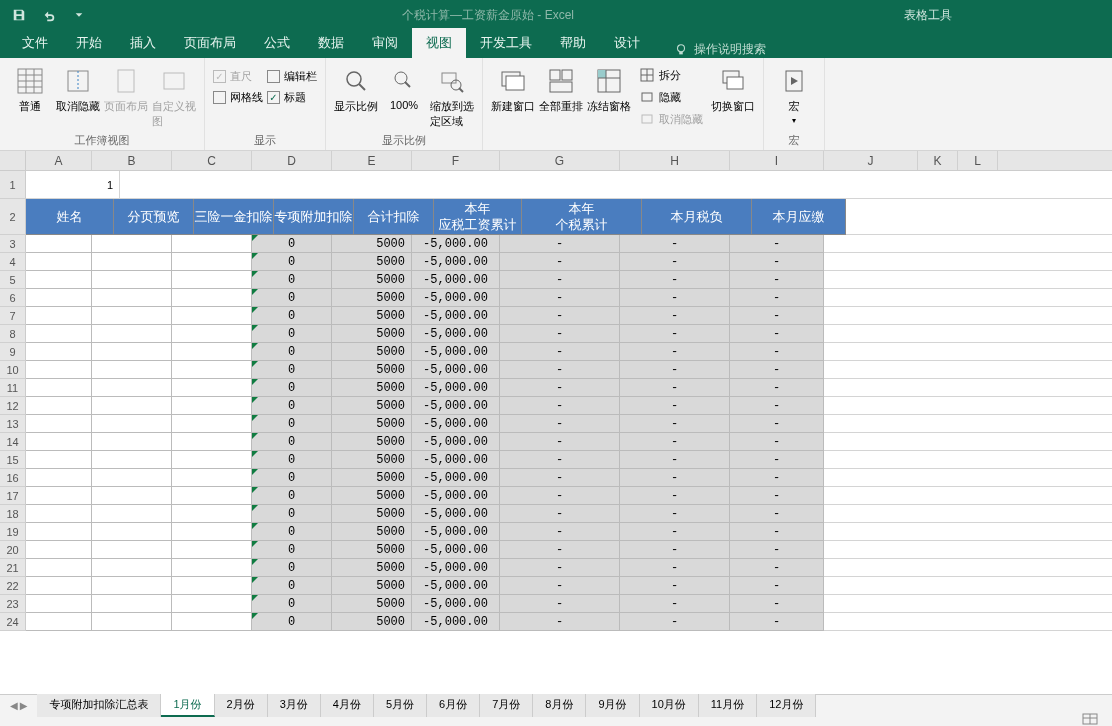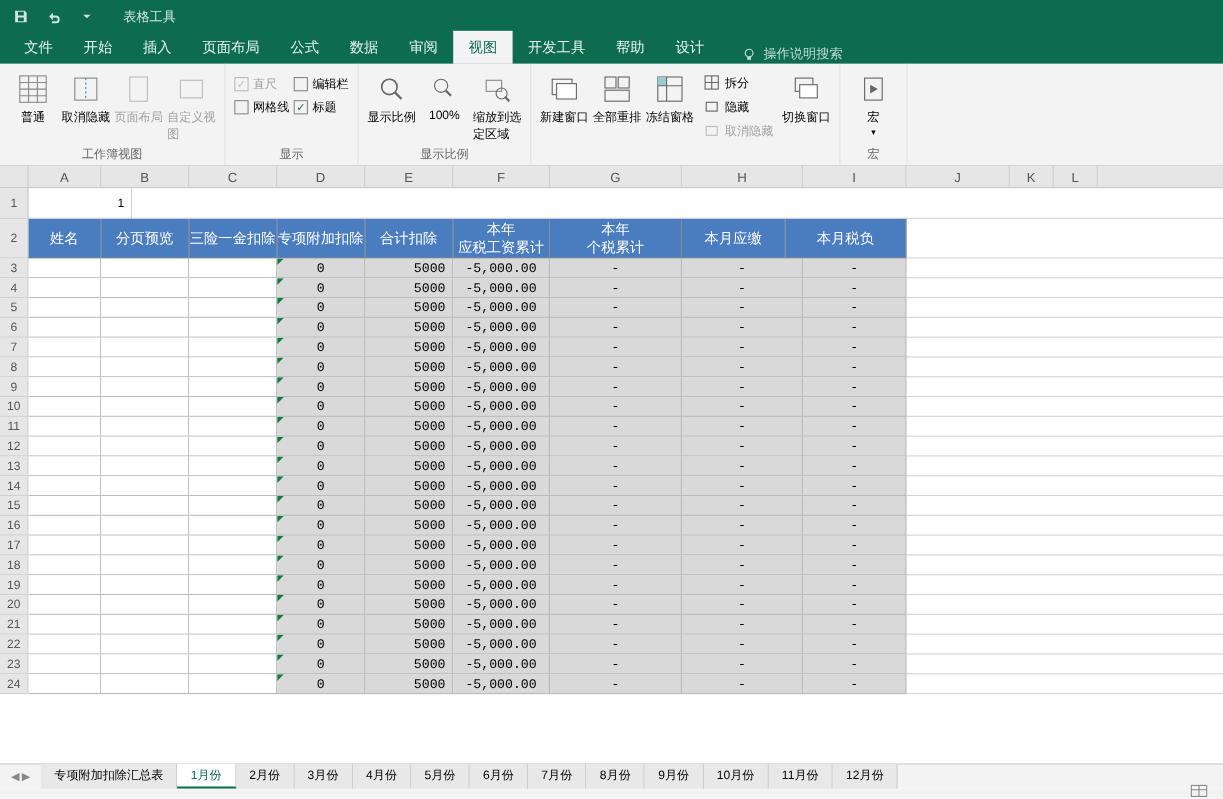--- a/index.html
+++ b/index.html
@@ -92,6 +92,7 @@
         </svg>
       </div>
   </div>
+  <div class="doc-title">个税计算—工资薪金原始 - Excel</div>
   <div class="tool-label">表格工具</div>
   <div style="width:140px"></div>
 </div>

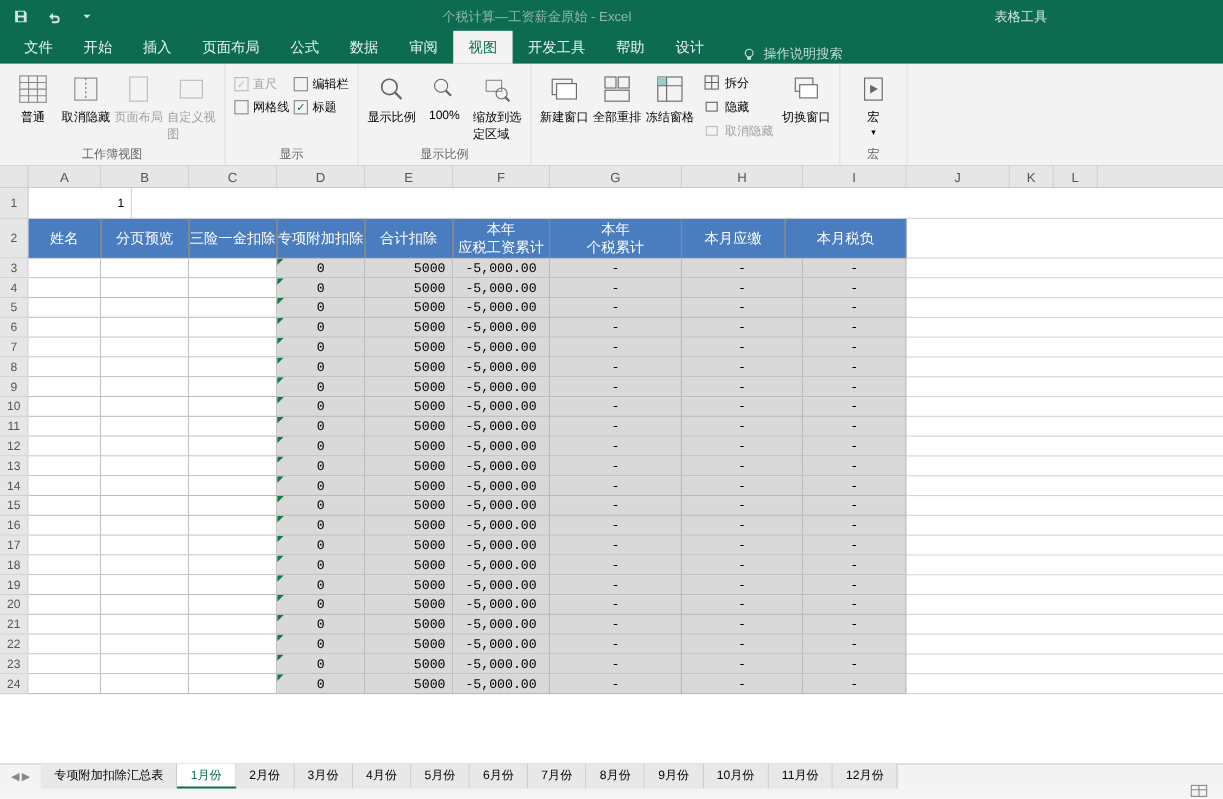--- a/index.html
+++ b/index.html
@@ -342,7 +342,7 @@
 </div>
     <div class="grid-row tall2">
       <div class="row-h">2</div>
-      <div class="cell hdr-cell" style="width:66px">
+      <div class="cell hdr-cell" style="width:88px">
         <div>姓名</div>
       </div>
       <div class="cell hdr-cell" style="width:80px">

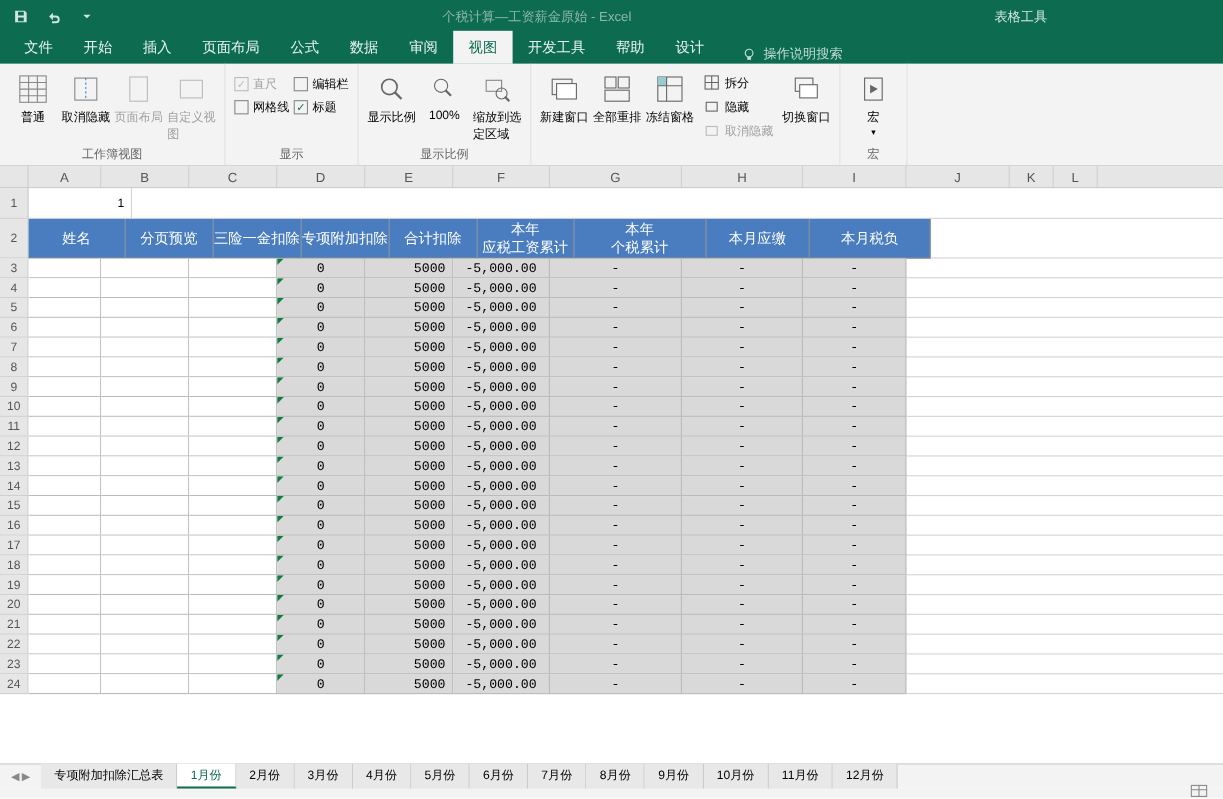--- a/index.html
+++ b/index.html
@@ -365,11 +365,11 @@
         <div>本年</div>
         <div>个税累计</div>
       </div>
+      <div class="cell hdr-cell" style="width:110px">
+        <div>本月税负</div>
+      </div>
       <div class="cell hdr-cell" style="width:94px">
         <div>本月应缴</div>
-      </div>
-      <div class="cell hdr-cell" style="width:110px">
-        <div>本月税负</div>
       </div>
       <div class="cell" style="flex:1;border-right:none"></div>
     </div>

